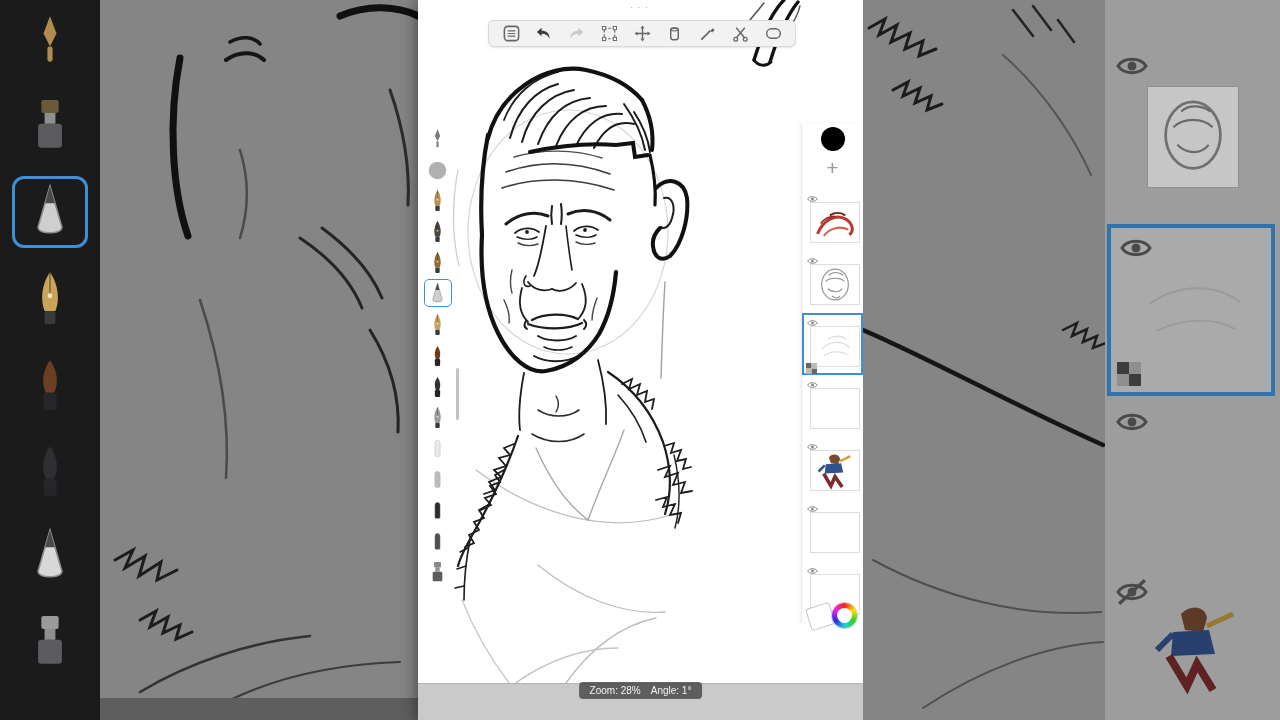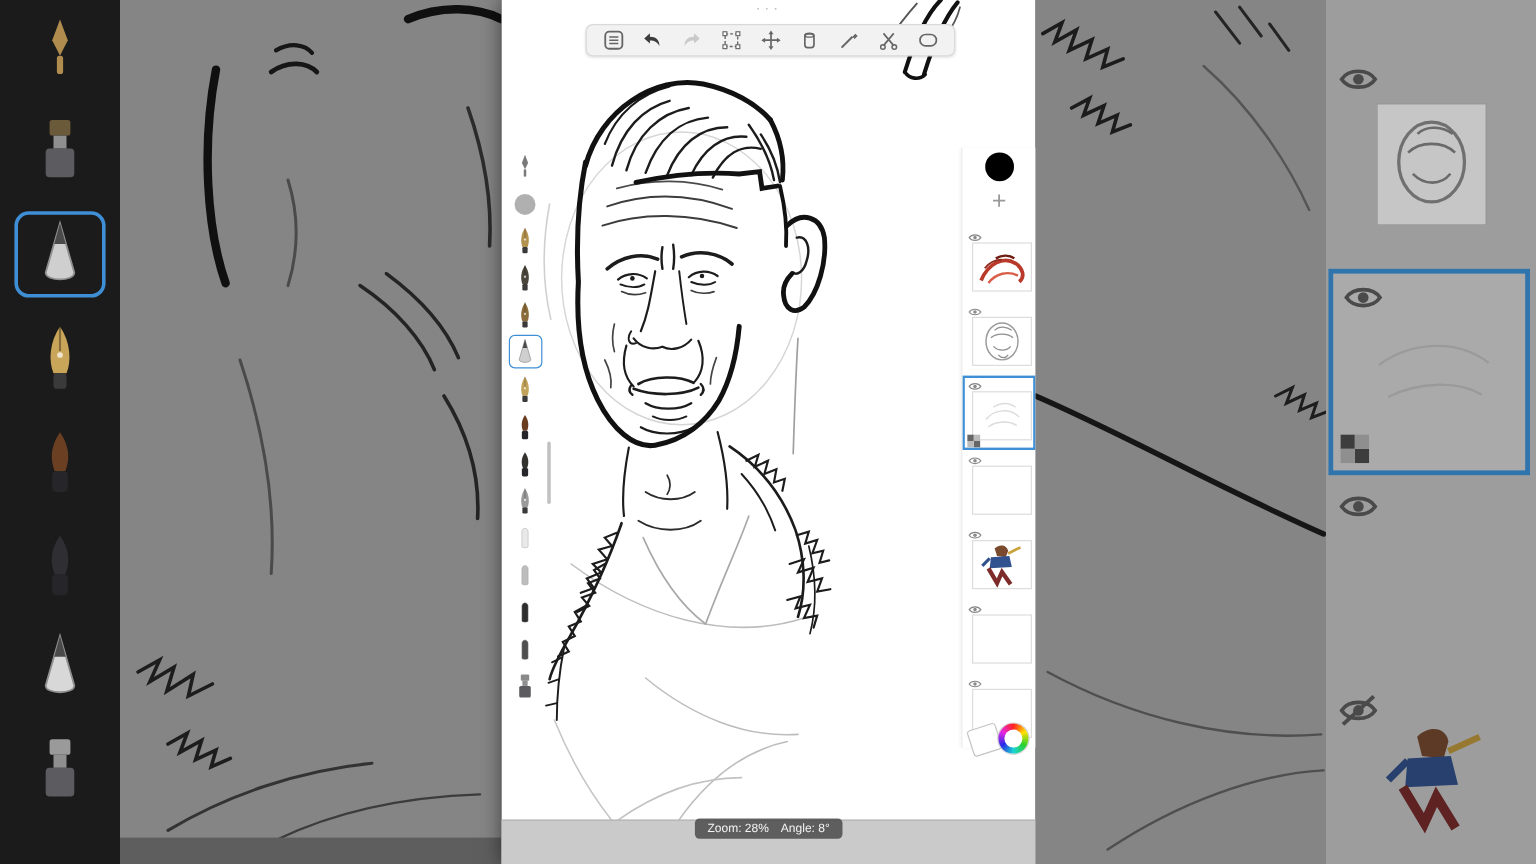--- a/index.html
+++ b/index.html
@@ -503,7 +503,7 @@
 
     <div class="statusbar">
       <span>Zoom: 28%</span>
-      <span>Angle: 8°</span>
+      <span>Angle: 1°</span>
     </div>
   </div>
 

